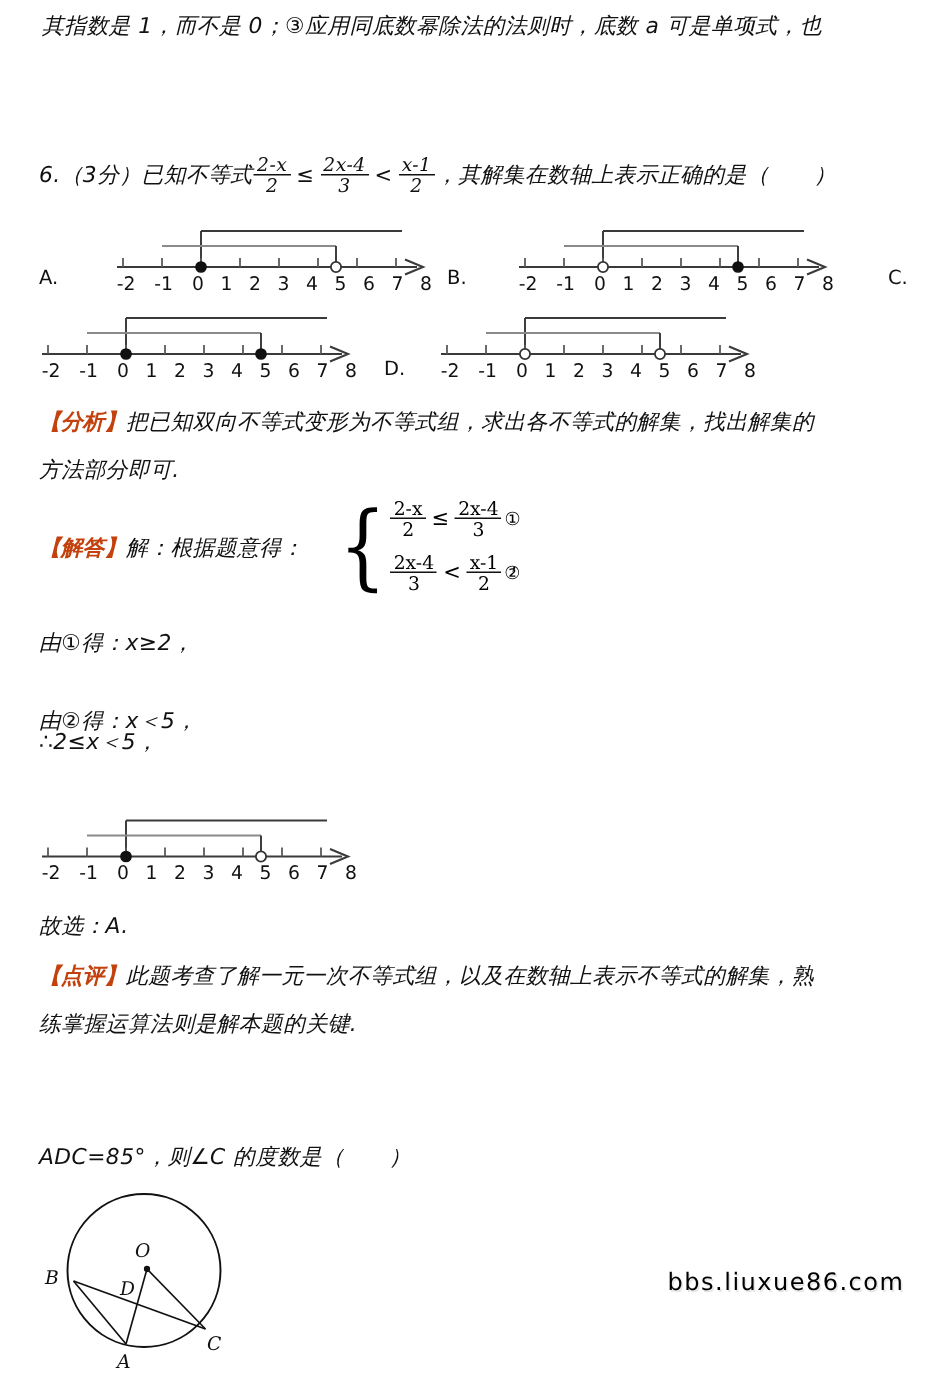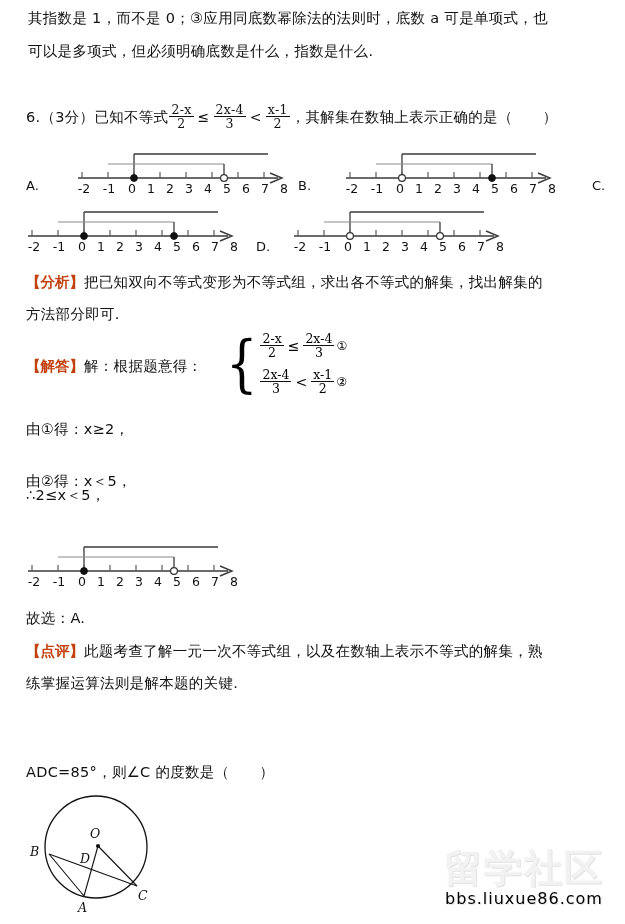--- a/index.html
+++ b/index.html
@@ -29,6 +29,7 @@
     letter-spacing: 0.3px;
     white-space: nowrap;
     color: #111111;
+    font-style: italic;
   }
   .tag {
     color: #c2410c;

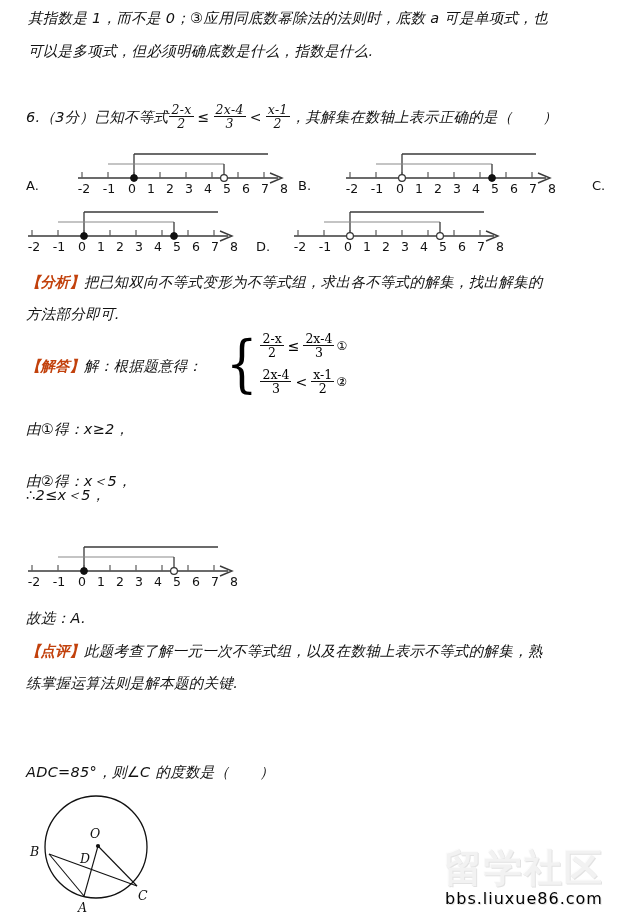--- a/index.html
+++ b/index.html
@@ -150,7 +150,6 @@
 <div class="page">
 
   <div class="txt" style="left:28px; top:8px;">其指数是 1，而不是 0；③应用同底数幂除法的法则时，底数 a 可是单项式，也</div>
-  <div class="txt" style="left:28px; top:41px;">可以是多项式，但必须明确底数是什么，指数是什么.</div>
 
   <div class="txt inline-row" style="left:26px; top:103px;">
     <span>6.（3分）</span>

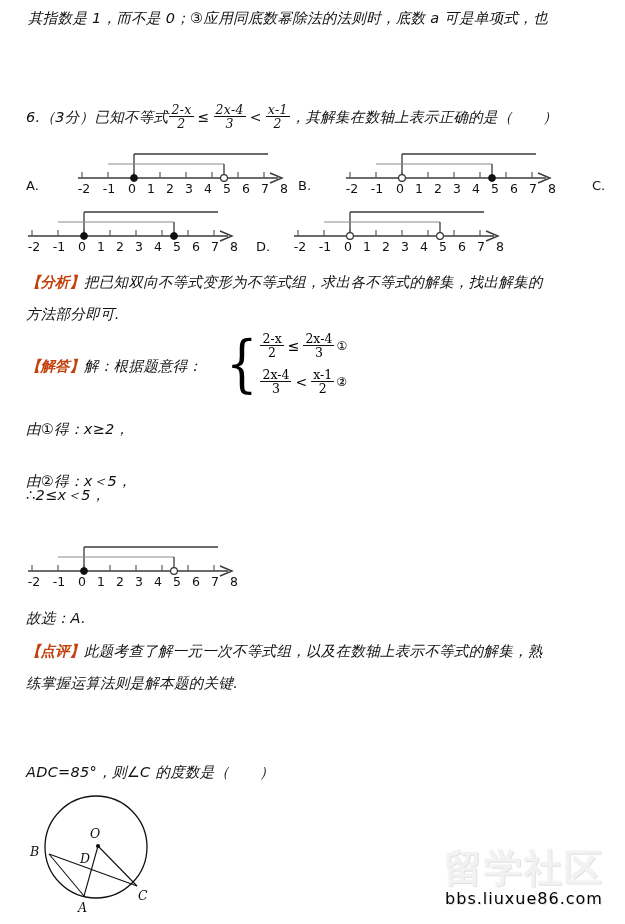--- a/index.html
+++ b/index.html
@@ -451,7 +451,6 @@
   </div>
 
   <div class="watermark">
-    <div class="wm-main">留学社区</div>
     <div class="wm-sub">bbs.liuxue86.com</div>
   </div>
 

